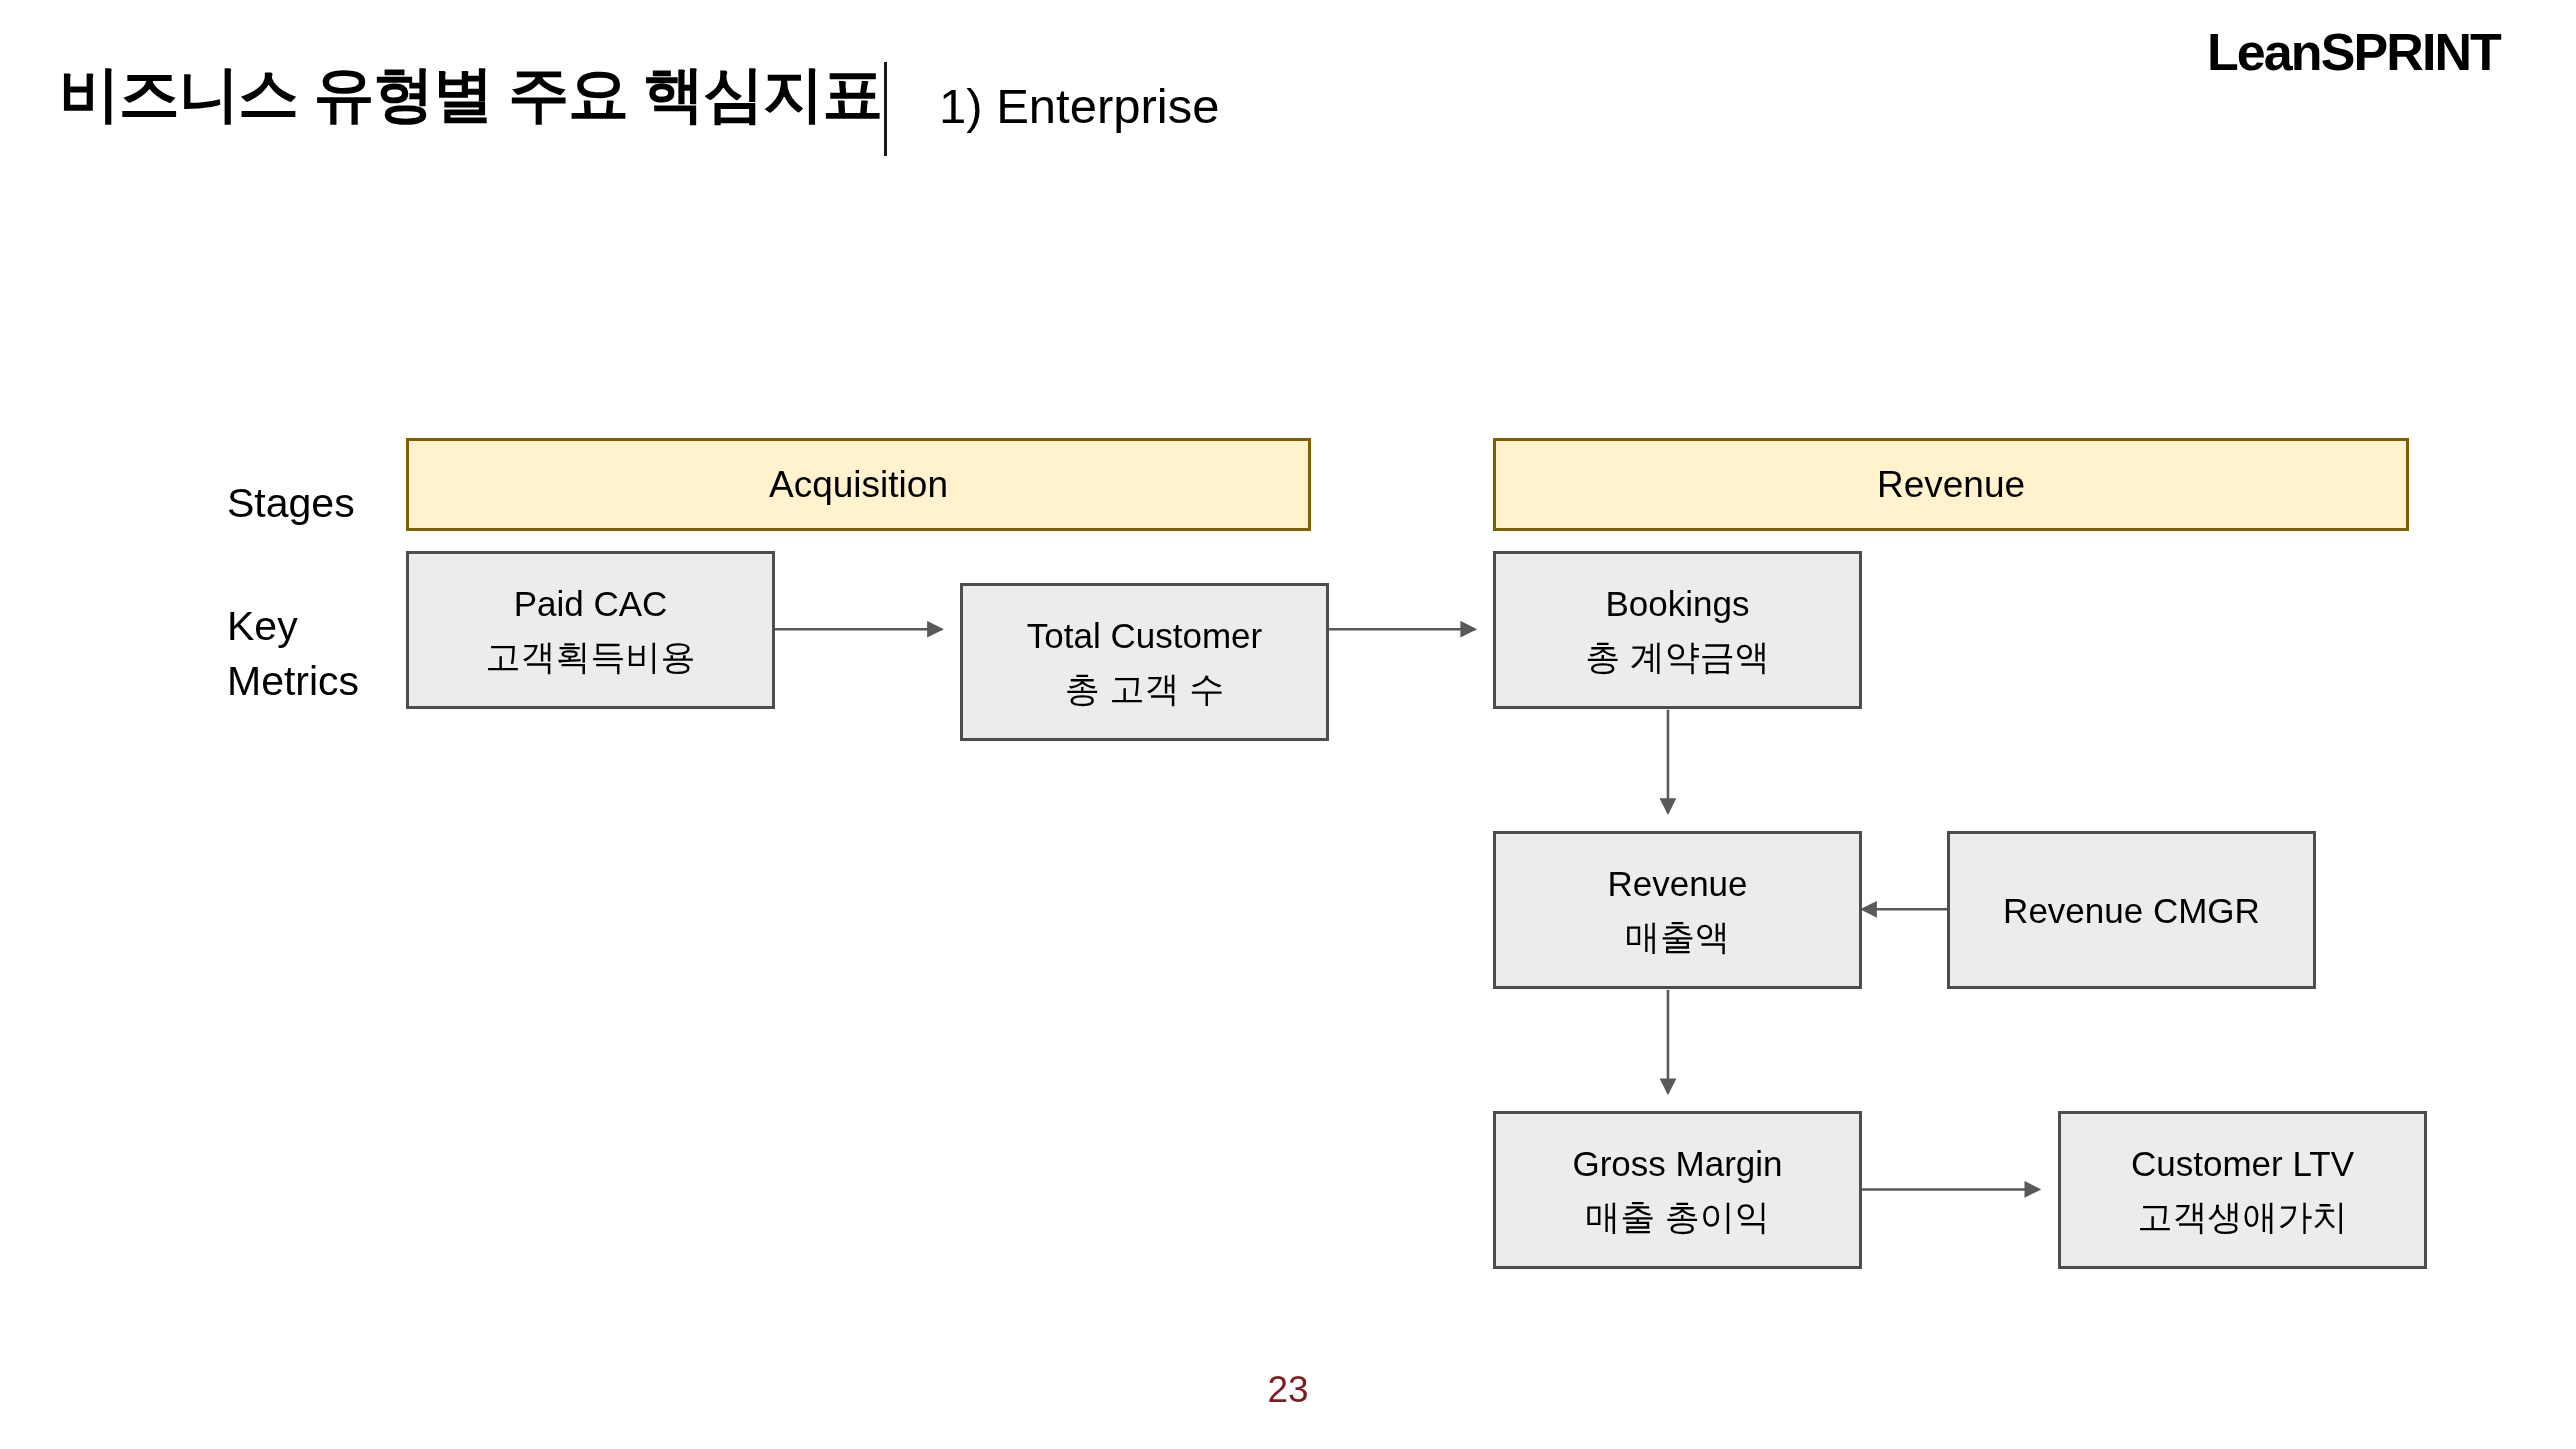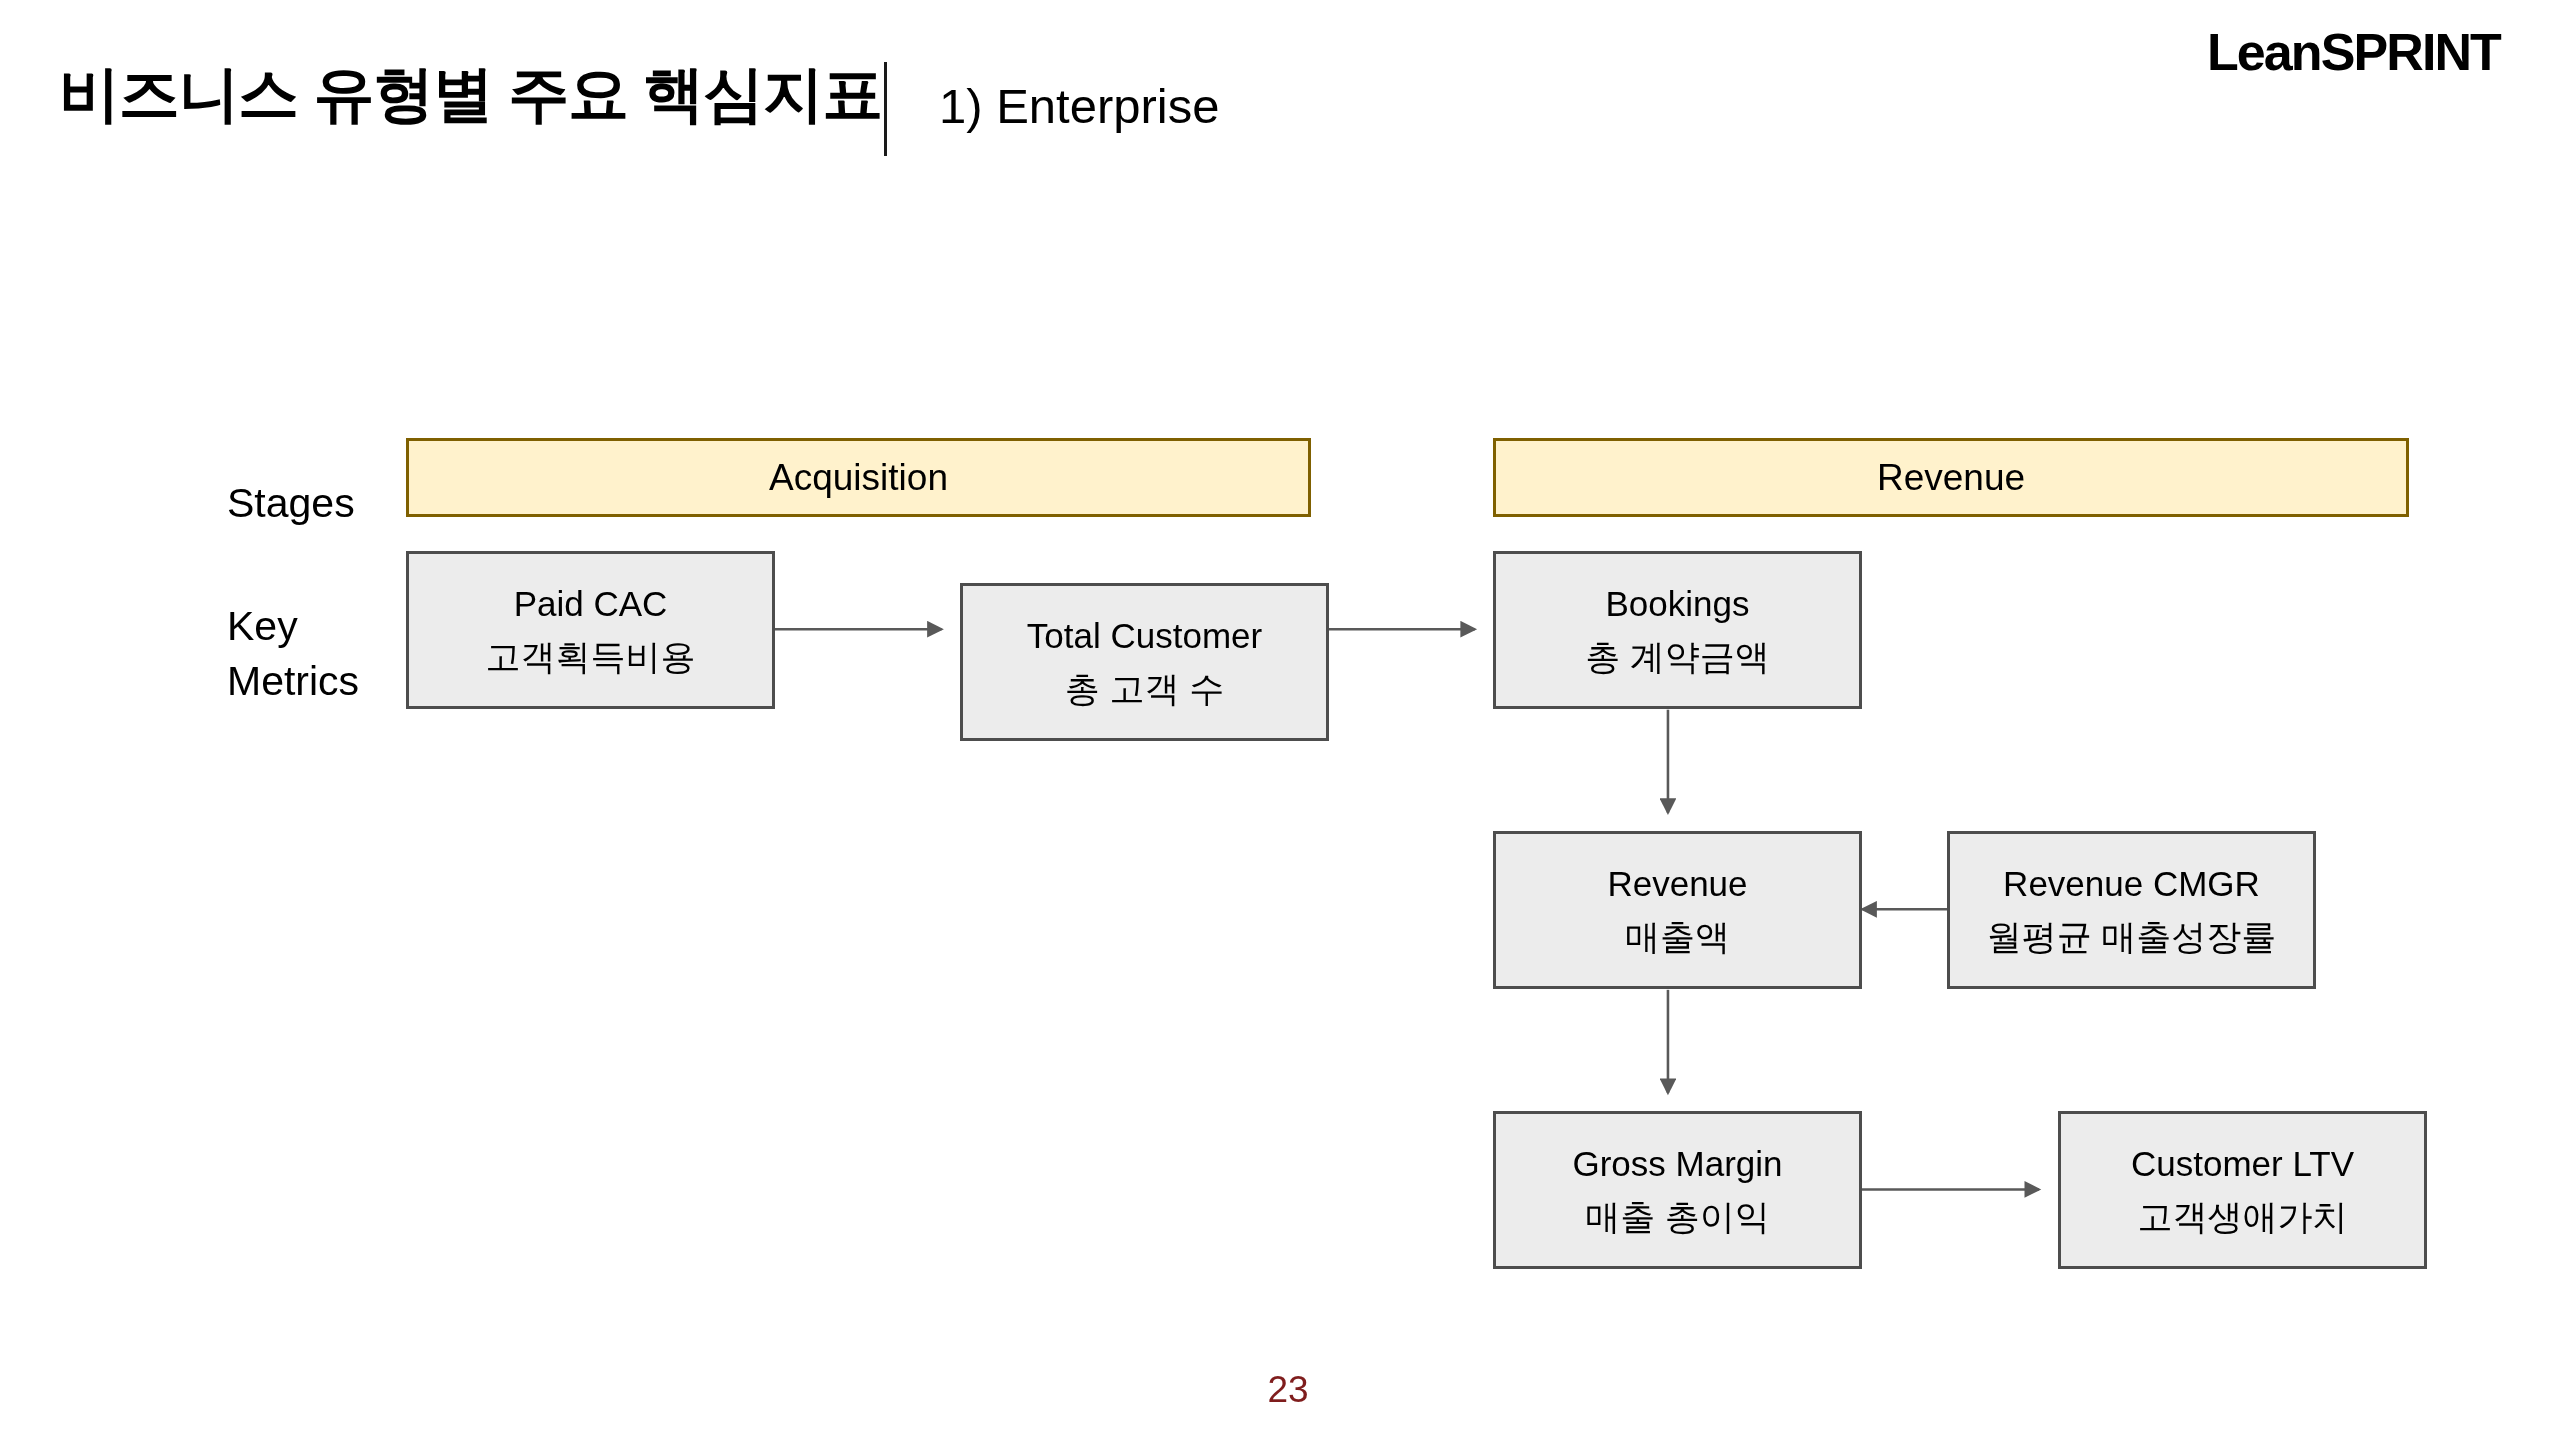--- a/index.html
+++ b/index.html
@@ -49,7 +49,7 @@
   .row-label.keymetrics { top: 551px; height: 158px; }
 
   .stage-box {
-    position: absolute; top: 438px; height: 79px;
+    position: absolute; top: 438px; height: 93px;
     background: var(--stage-fill, #FFF2CC);
     border: 3.9px solid var(--stage-border, #7F6000);
     box-sizing: border-box;

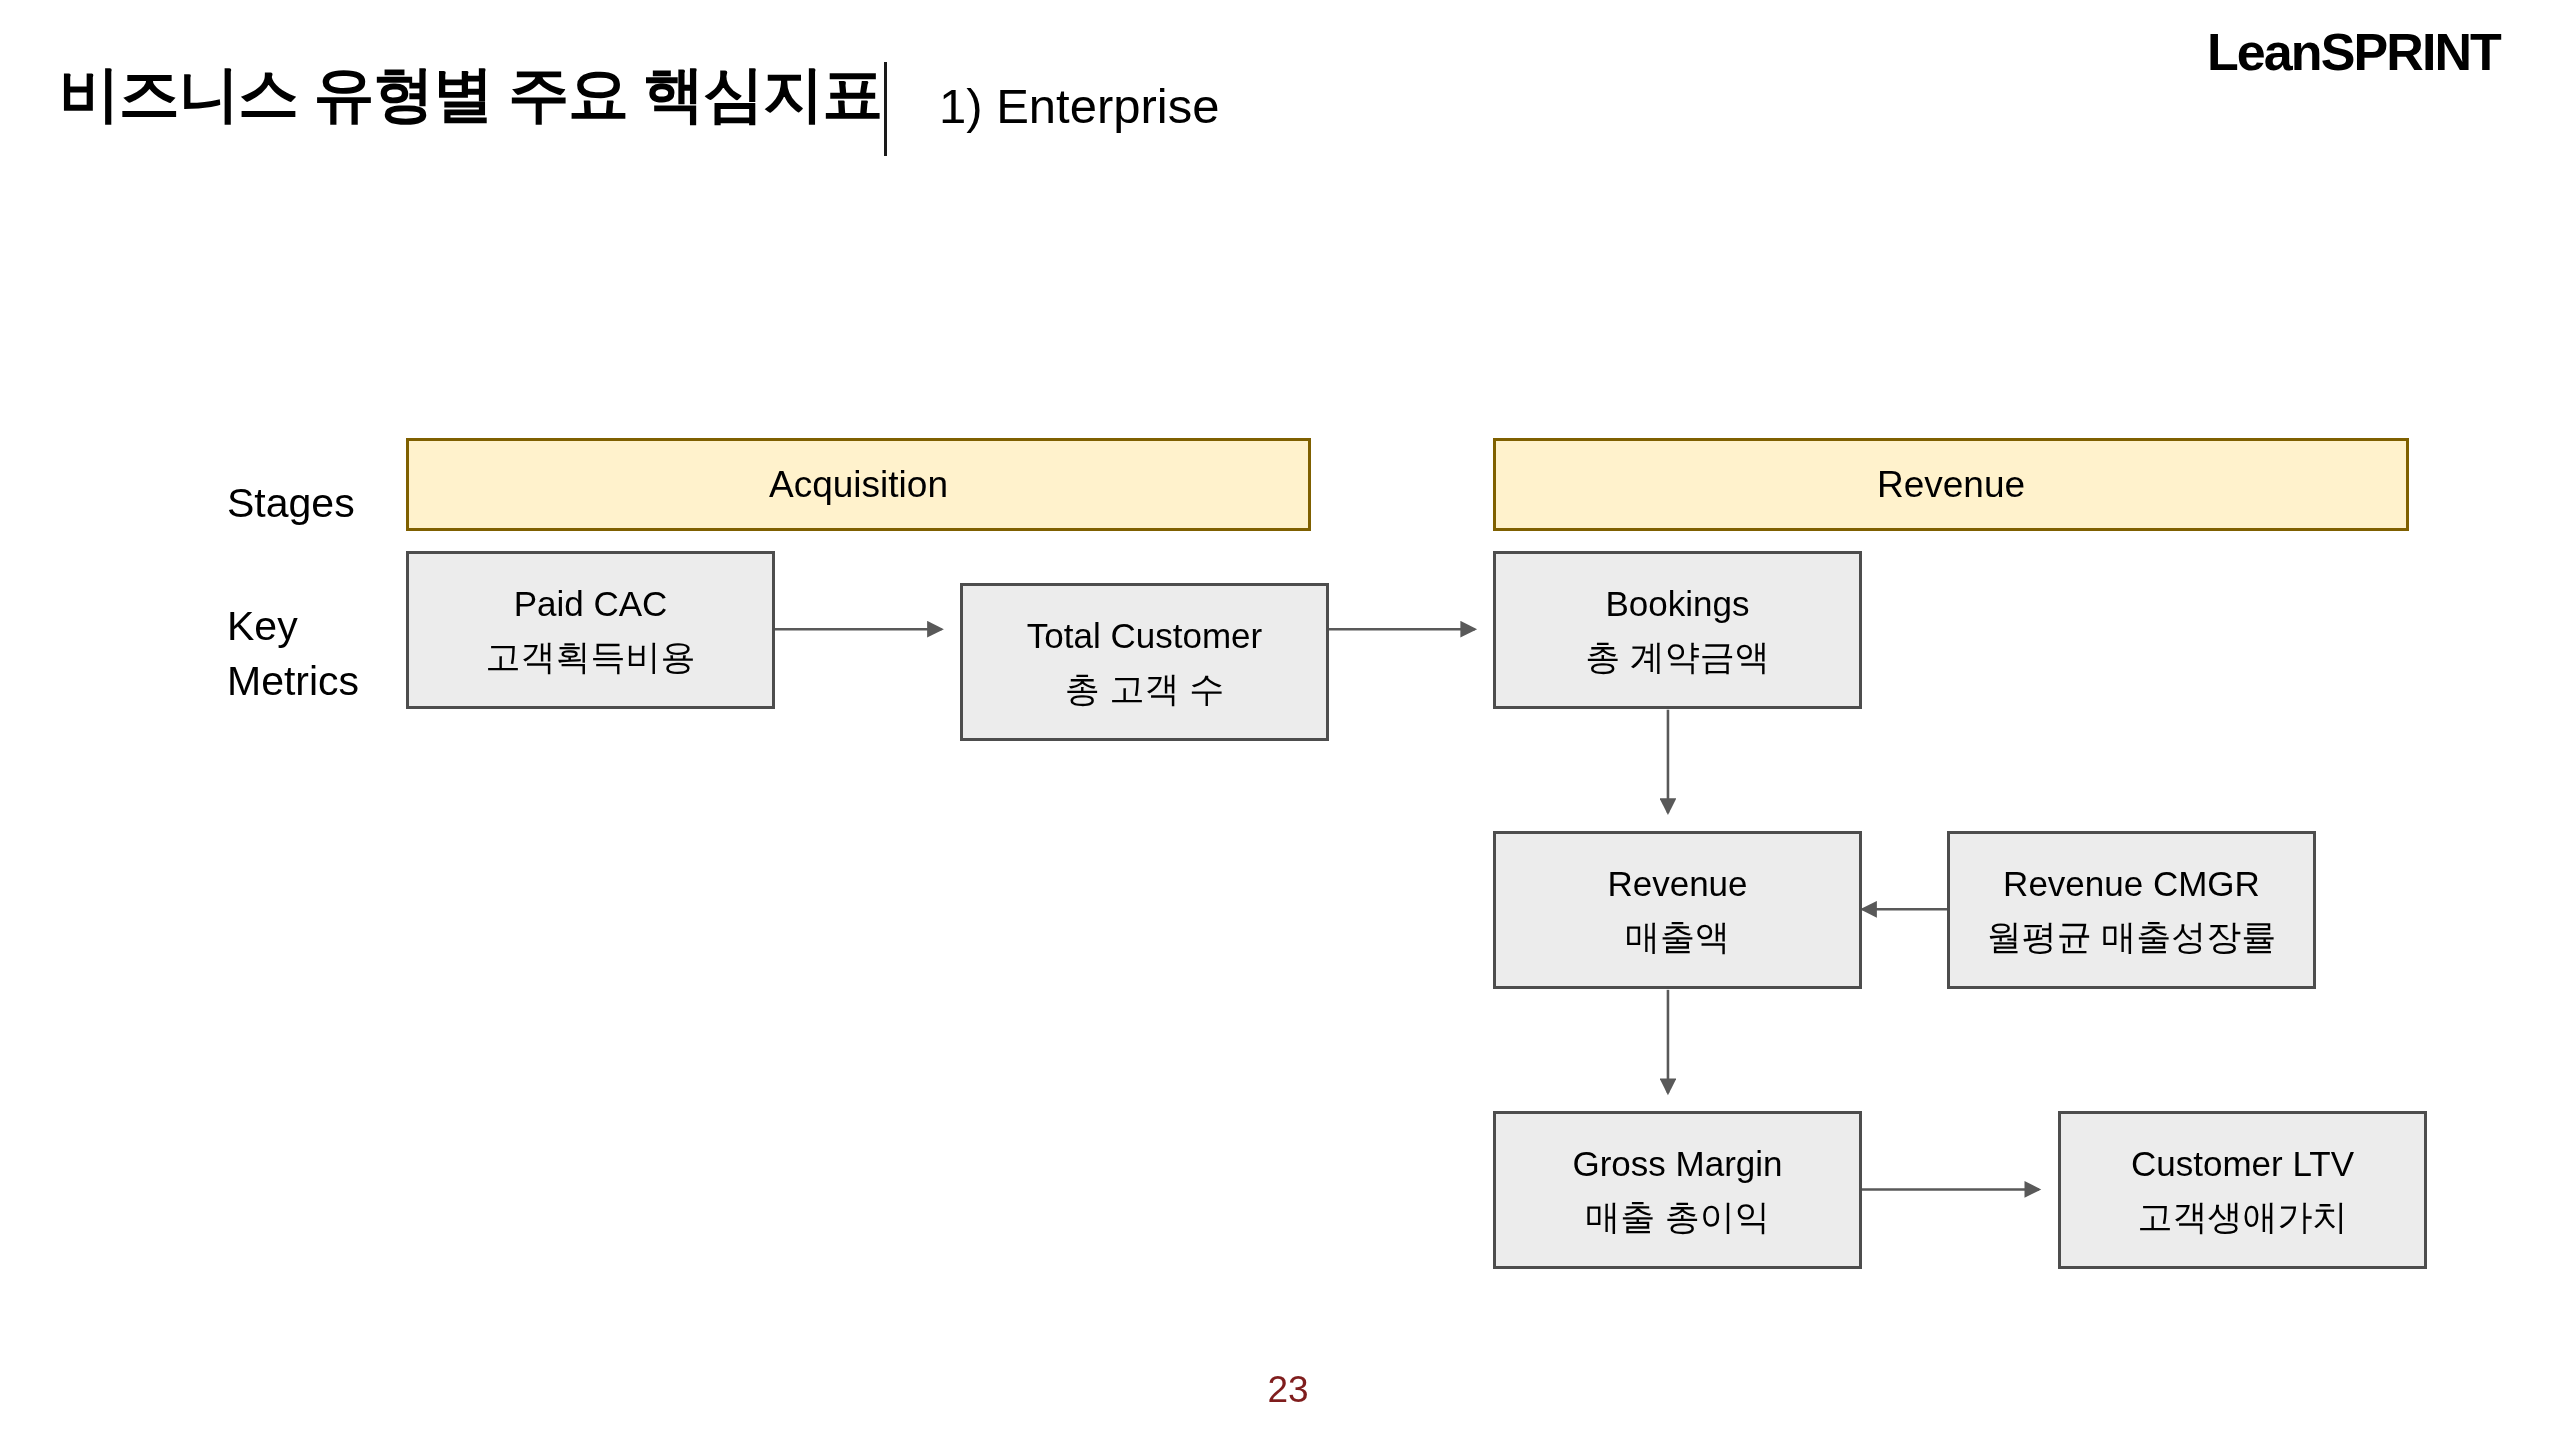--- a/index.html
+++ b/index.html
@@ -144,7 +144,6 @@
 </div>
 <div class="metric-box m-revenue-cmgr">
   <span>Revenue CMGR</span>
-  <span>월평균 매출성장률</span>
 </div>
 <div class="metric-box m-gross-margin">
   <span>Gross Margin</span>

